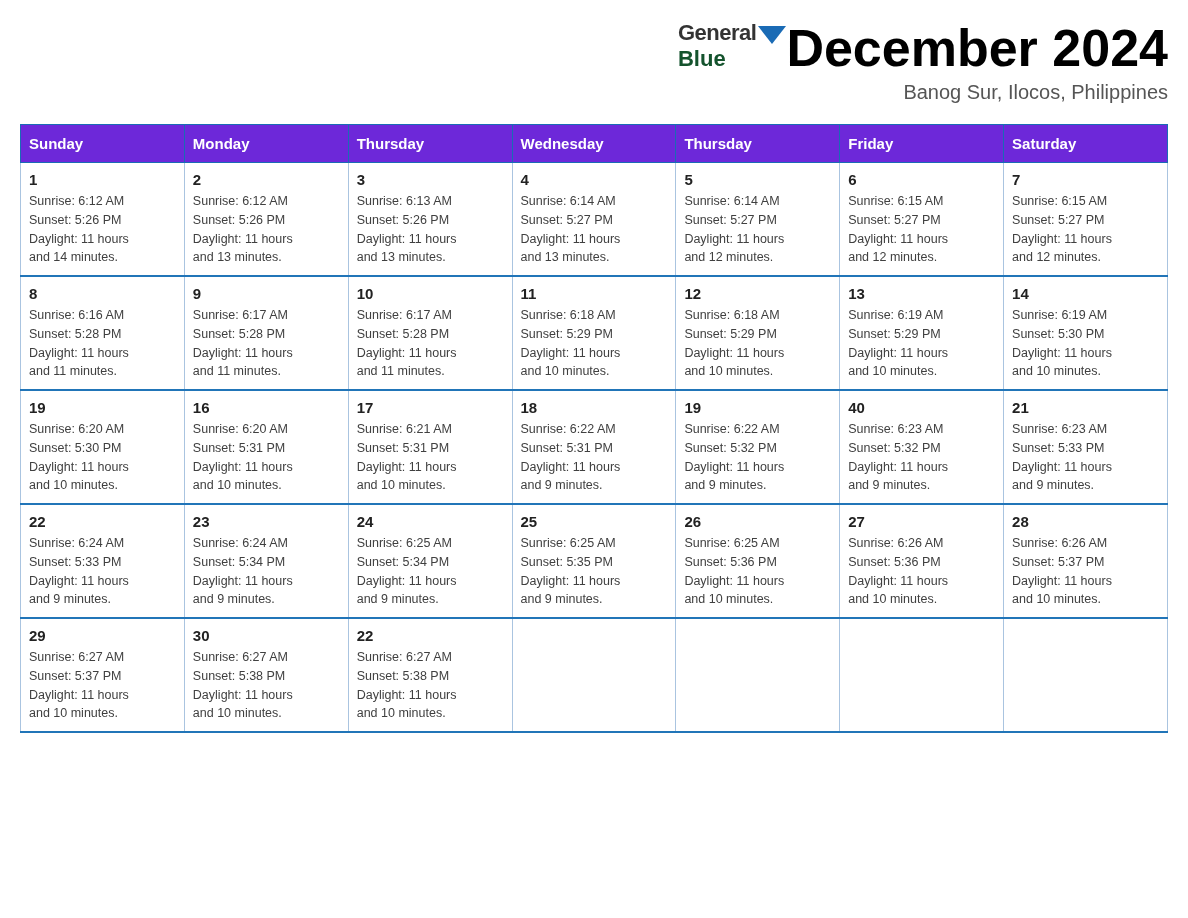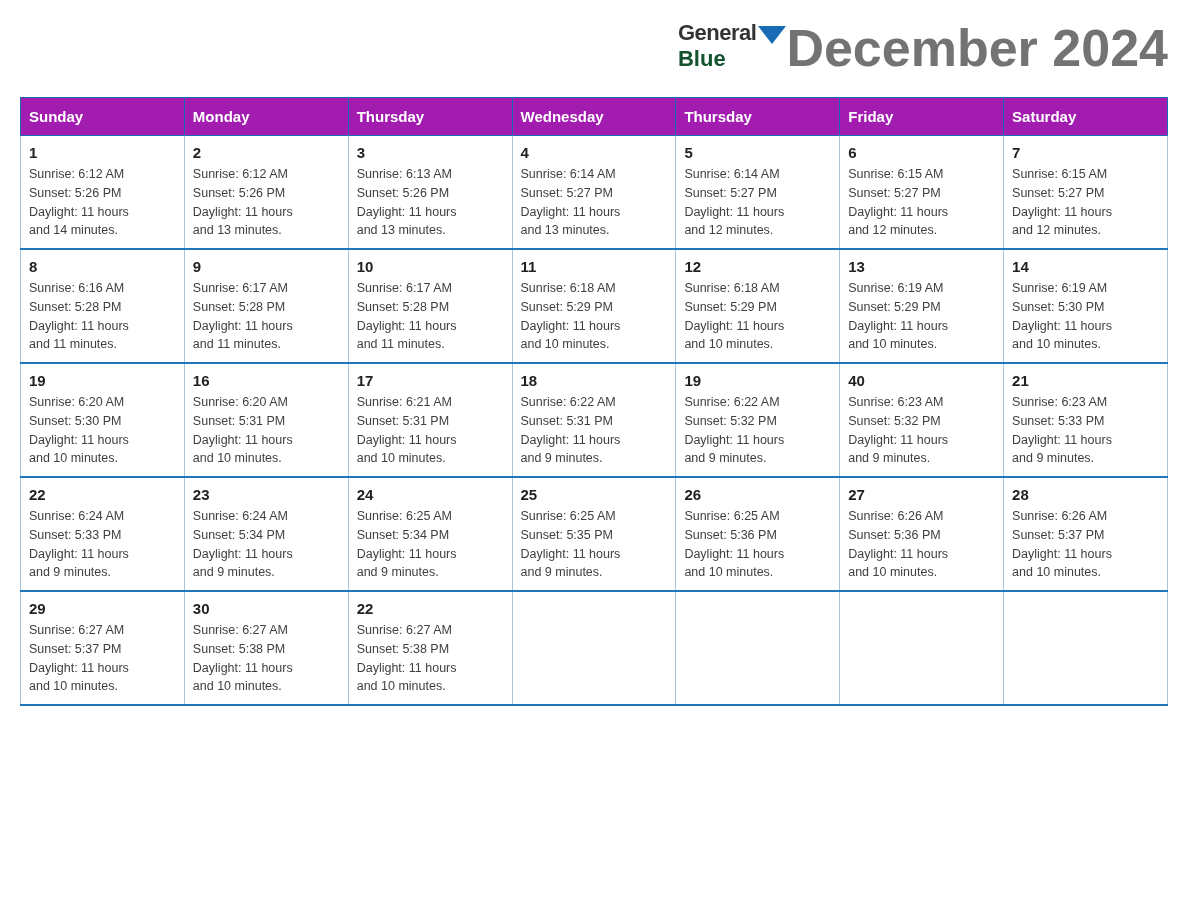--- a/index.html
+++ b/index.html
@@ -51,7 +51,7 @@
     .main-title {
       font-size: 52px;
       font-weight: bold;
-      color: #737373;
+      color: #000000;
       line-height: 1.1;
     }
     .subtitle {

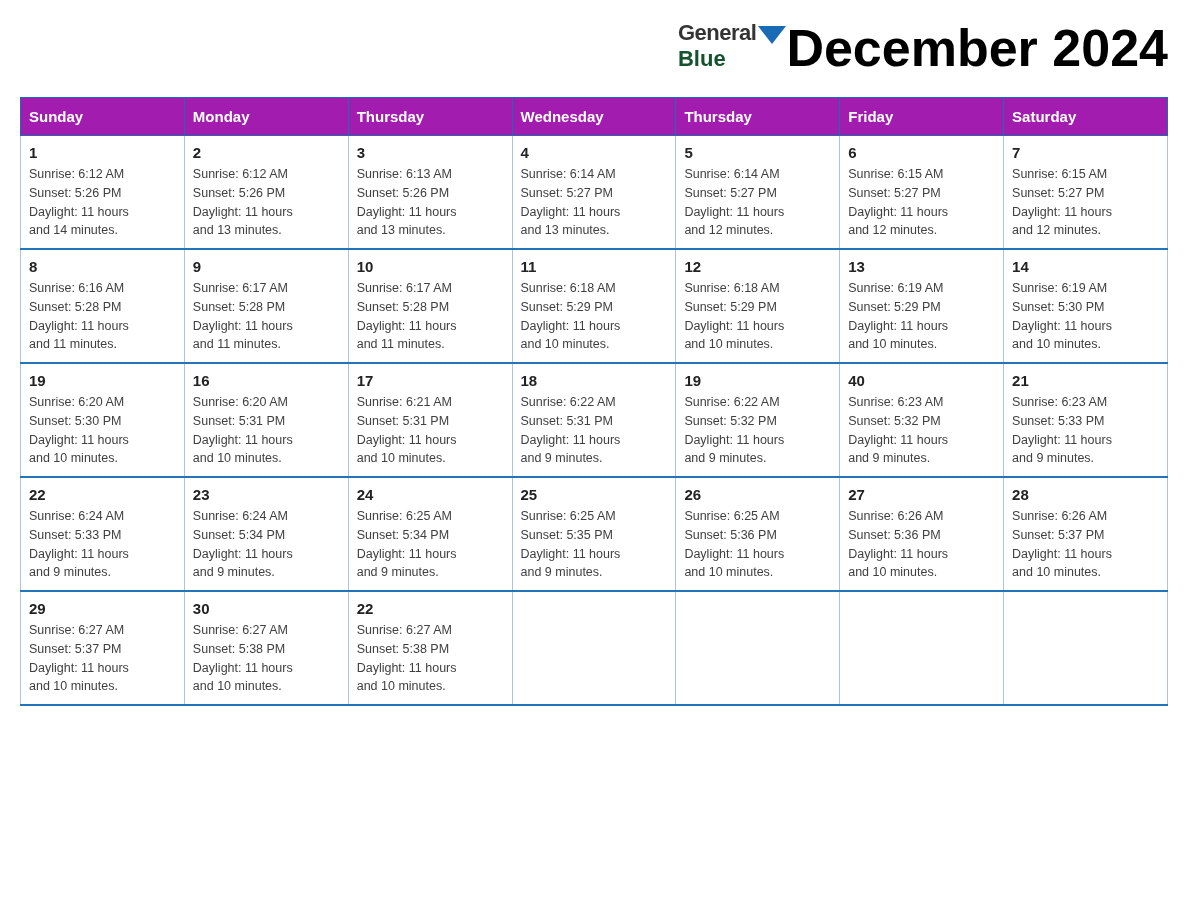--- a/index.html
+++ b/index.html
@@ -111,6 +111,7 @@
   </div>
   <div class="title-section">
     <div class="main-title">December 2024</div>
+    <div class="subtitle">Banog Sur, Ilocos, Philippines</div>
   </div>
 </div>
 

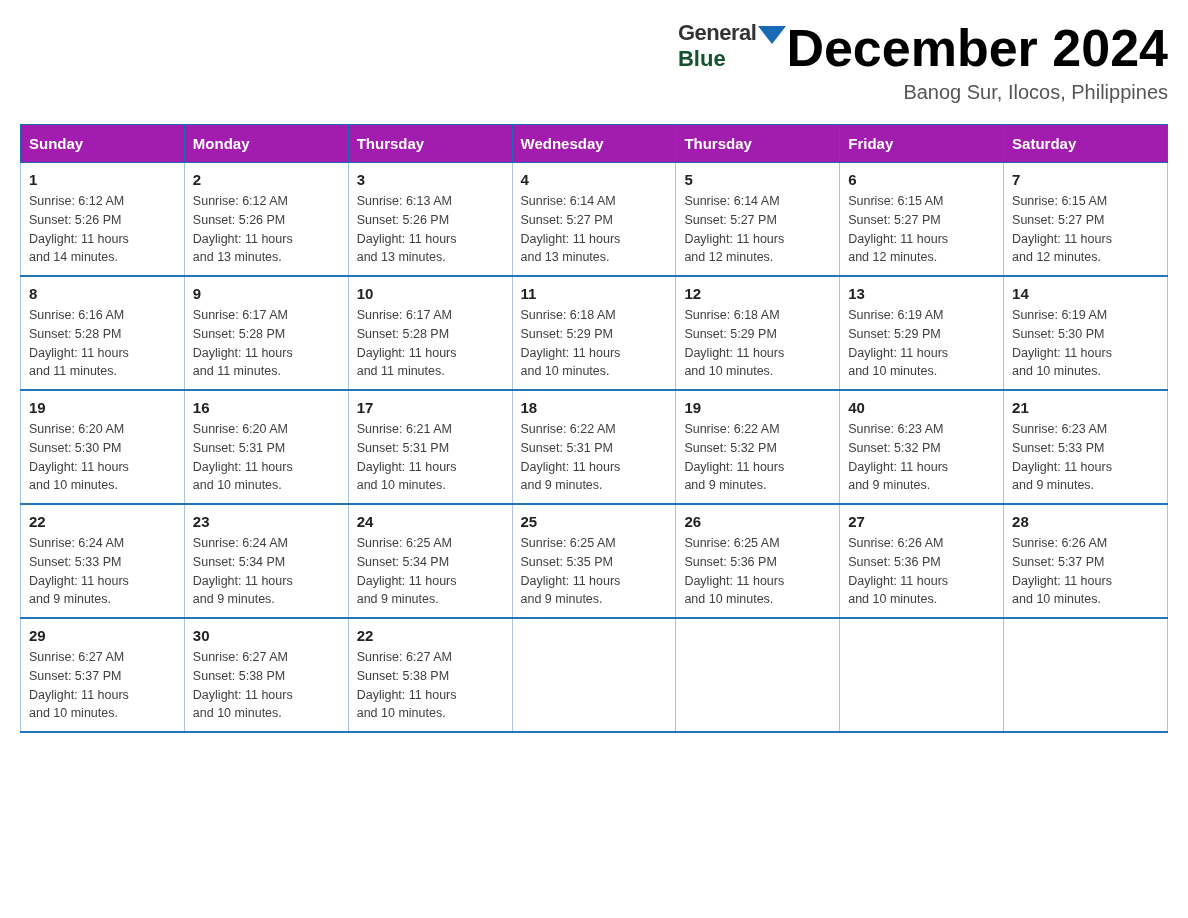--- a/index.html
+++ b/index.html
@@ -65,7 +65,7 @@
       font-size: 13px;
     }
     thead tr th {
-      background-color: #a21caf;
+      background-color: #6d28d9;
       color: #fff;
       padding: 10px 8px;
       text-align: left;

